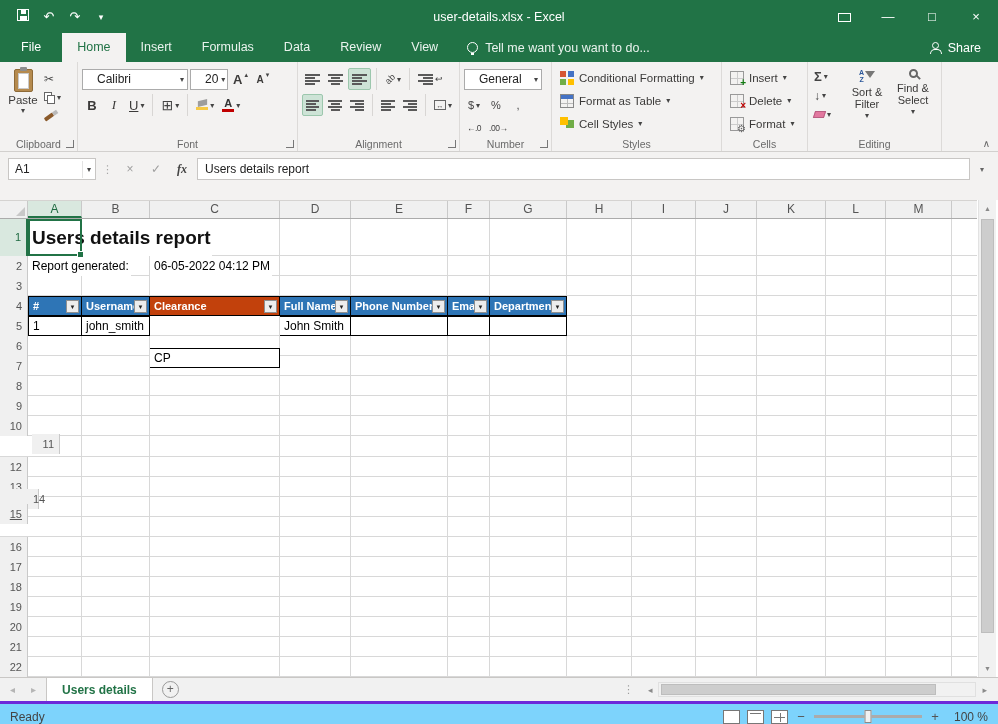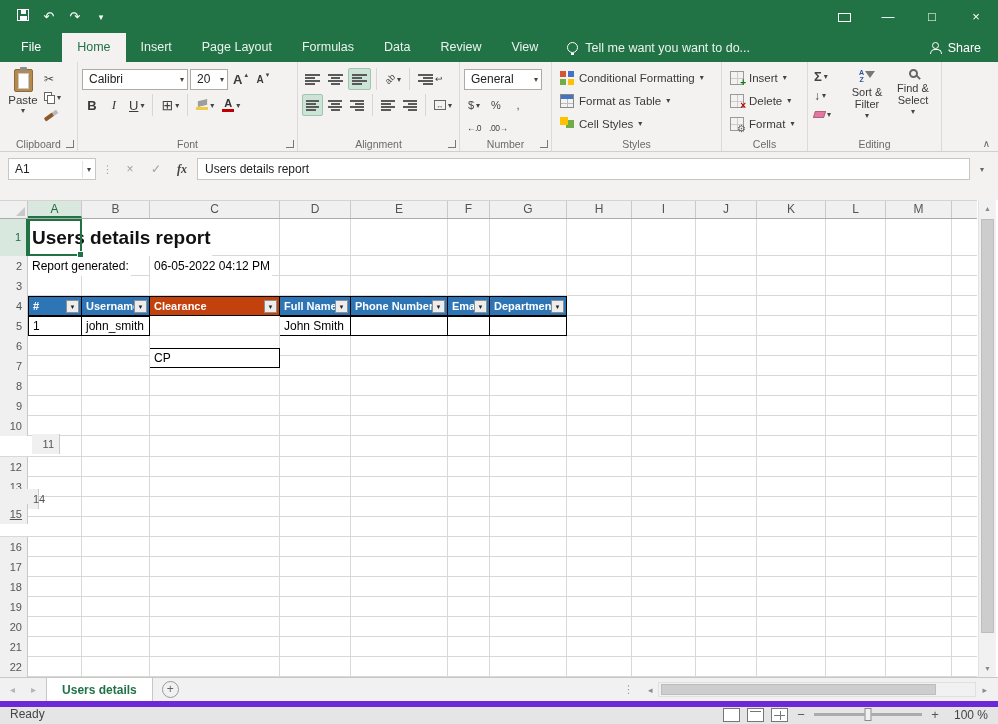--- a/index.html
+++ b/index.html
@@ -191,6 +191,7 @@
       <span class="qat-btn">↷</span>
       <span class="qat-btn caret-sm">▾</span>
     </div>
+    <div class="title-center">user-details.xlsx - Excel</div>
     <div class="win-ctrls">
       <span class="wbtn"><span class="rdo-icon"></span></span>
       <span class="wbtn">—</span>

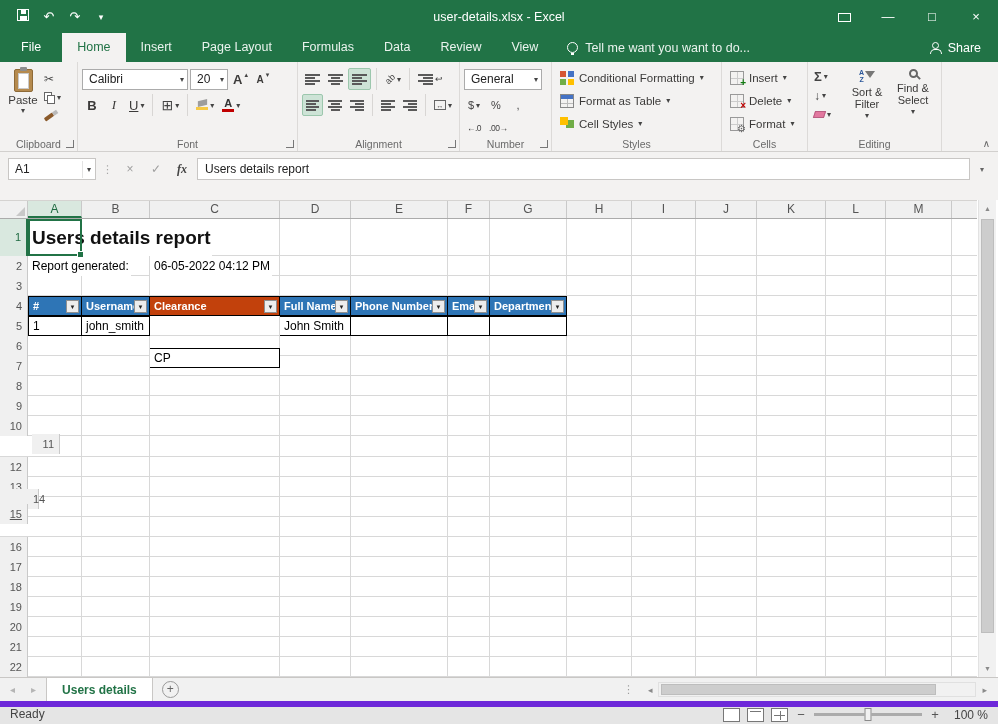--- a/index.html
+++ b/index.html
@@ -205,7 +205,6 @@
         <div class="tab file">File</div>
         <div class="tab active">Home</div>
         <div class="tab">Insert</div>
-        <div class="tab">Page Layout</div>
         <div class="tab">Formulas</div>
         <div class="tab">Data</div>
         <div class="tab">Review</div>

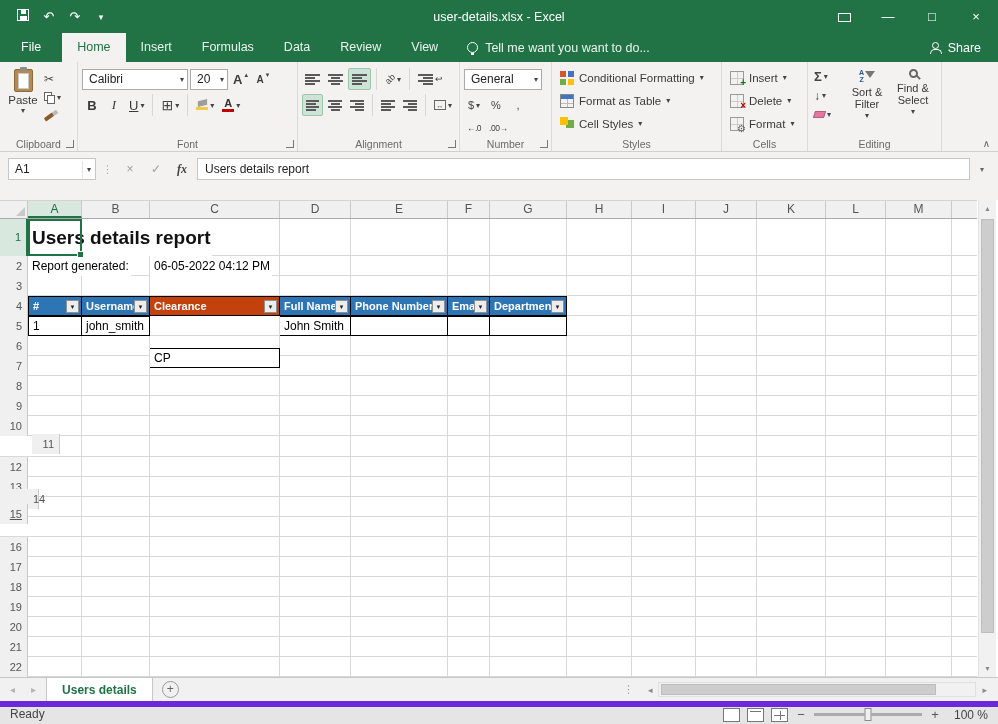--- a/index.html
+++ b/index.html
@@ -43,7 +43,7 @@
   .ibtn { height:22px; min-width:20px; display:inline-flex; align-items:center; justify-content:center; gap:2px; padding:0 3px; border-radius:2px; color:#3B3A39; }
   .ibtn.pressed { background:#CDE3D6; border:1px solid #9CC7AD; }
   .caret { font-size:8px; color:#444; }
-  .combo { background:#fff; border:1px solid #ABABAB; height:21px; display:flex; align-items:center; padding-left:6px; font-size:12px; color:#222; }
+  .combo { background:#fff; border:1px solid #ABABAB; height:21px; display:flex; align-items:center; padding-left:14px; font-size:12px; color:#222; }
   .combo .caret { margin-left:auto; padding:0 3px; }
   .vdiv { width:1px; background:#D8D6D4; margin:2px 3px; align-self:stretch; }
 

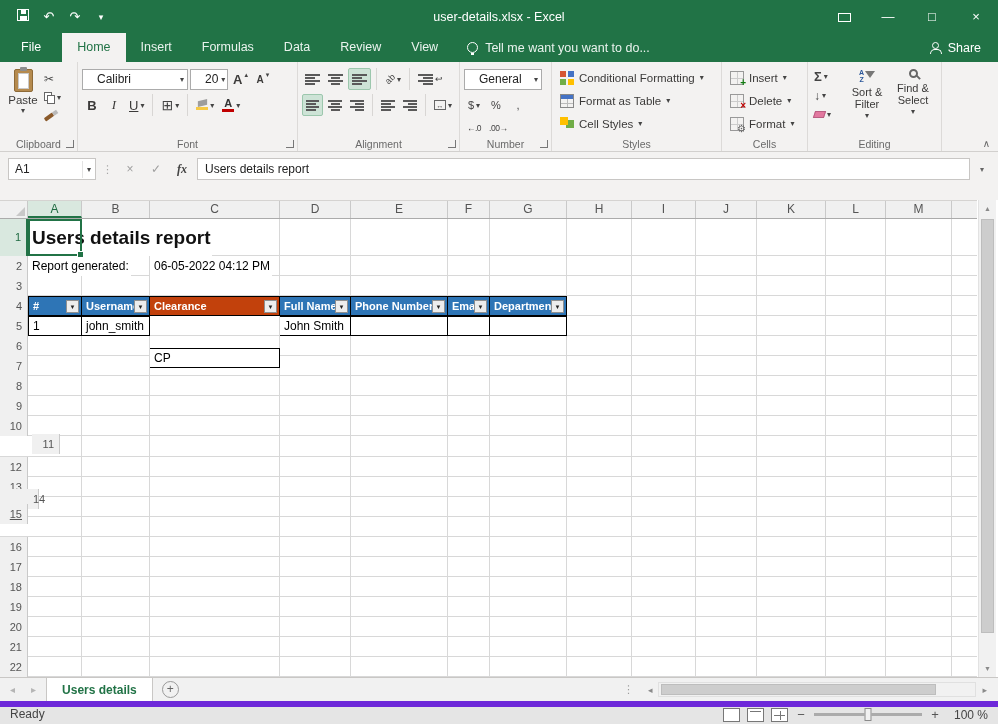--- a/index.html
+++ b/index.html
@@ -168,7 +168,7 @@
   .hs-thumb { position:absolute; left:2px; top:1px; height:11px; width:87%; background:#CDCDCD; border:1px solid #BDBDBD; }
 
   
-  .statusbar { position:absolute; top:701px; left:0; width:998px; height:23px; background:#e5e5e5; border-top:6px solid #6d28d9; display:flex; align-items:flex-start; font-size:12px; color:#444; }
+  .statusbar { position:absolute; top:701px; left:0; width:998px; height:23px; background:#7dd3fc; border-top:3px solid #6d28d9; display:flex; align-items:flex-end; font-size:12px; color:#444; }
   .status-mode { padding-left:10px; }
   .status-right { margin-left:auto; display:flex; align-items:center; gap:7px; padding-right:10px; }
   .vicon { width:17px; height:14px; border:1px solid #777; background:#fff; display:inline-block; }

